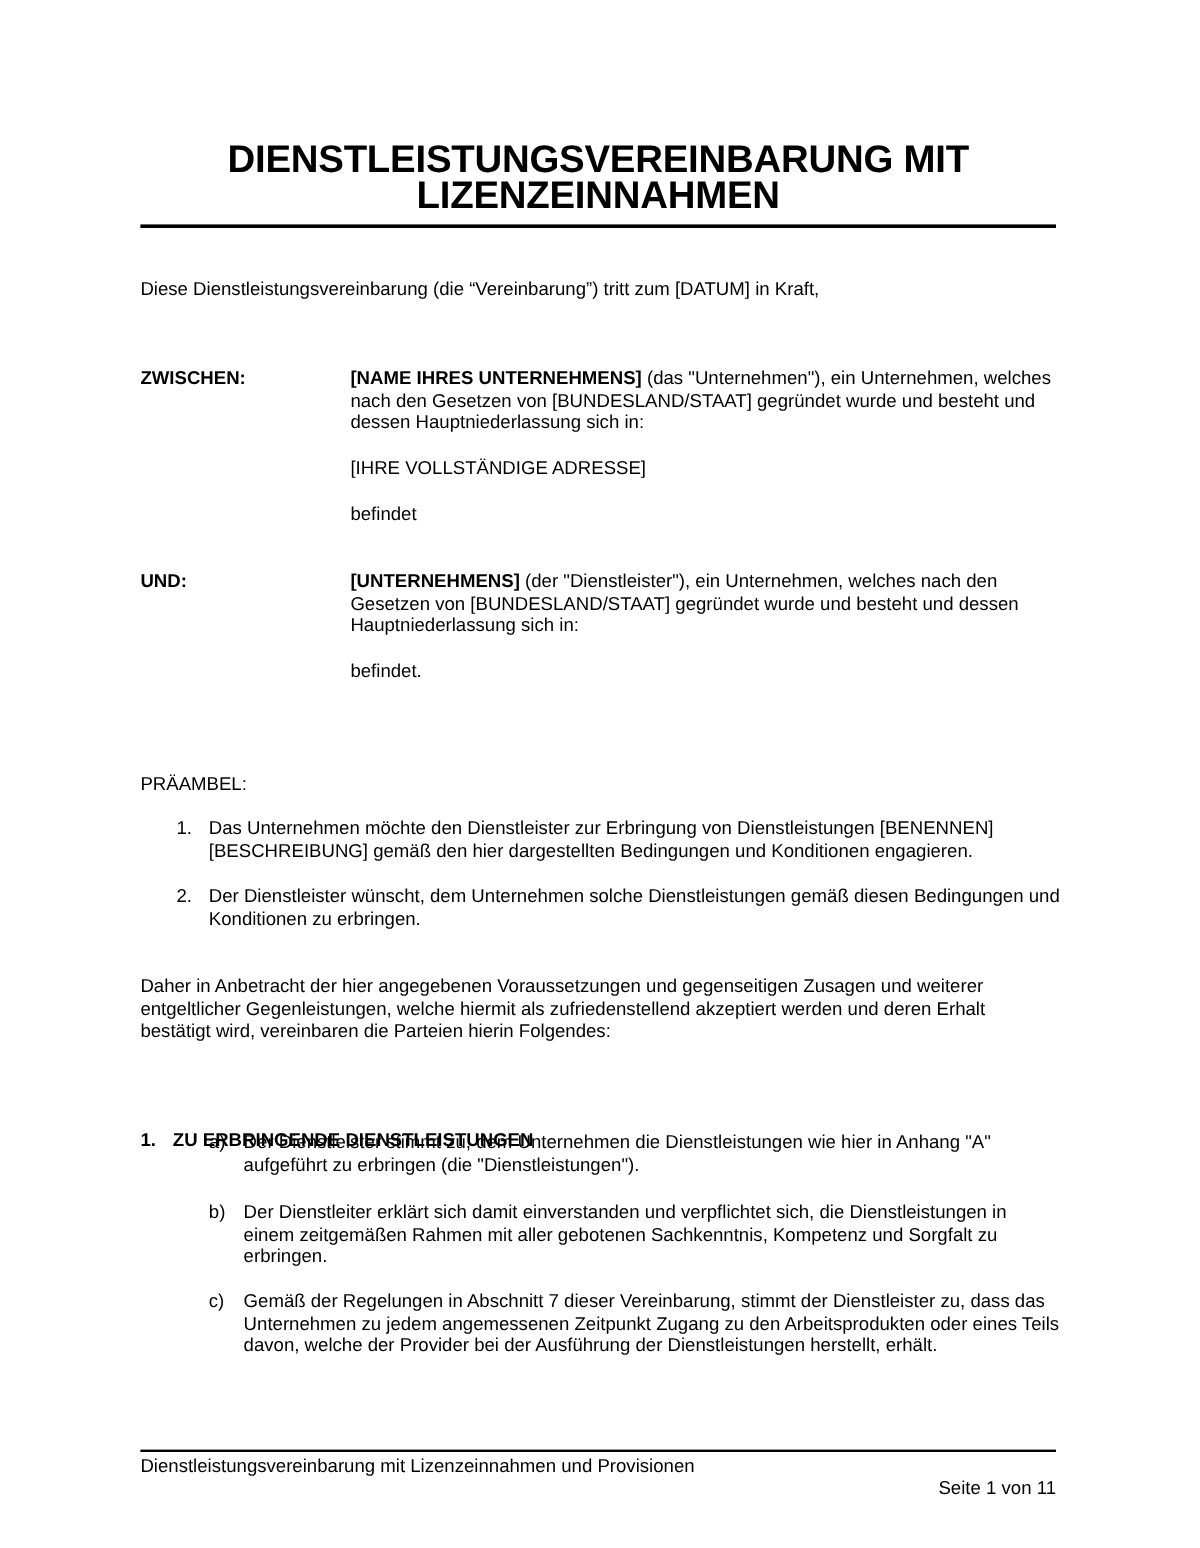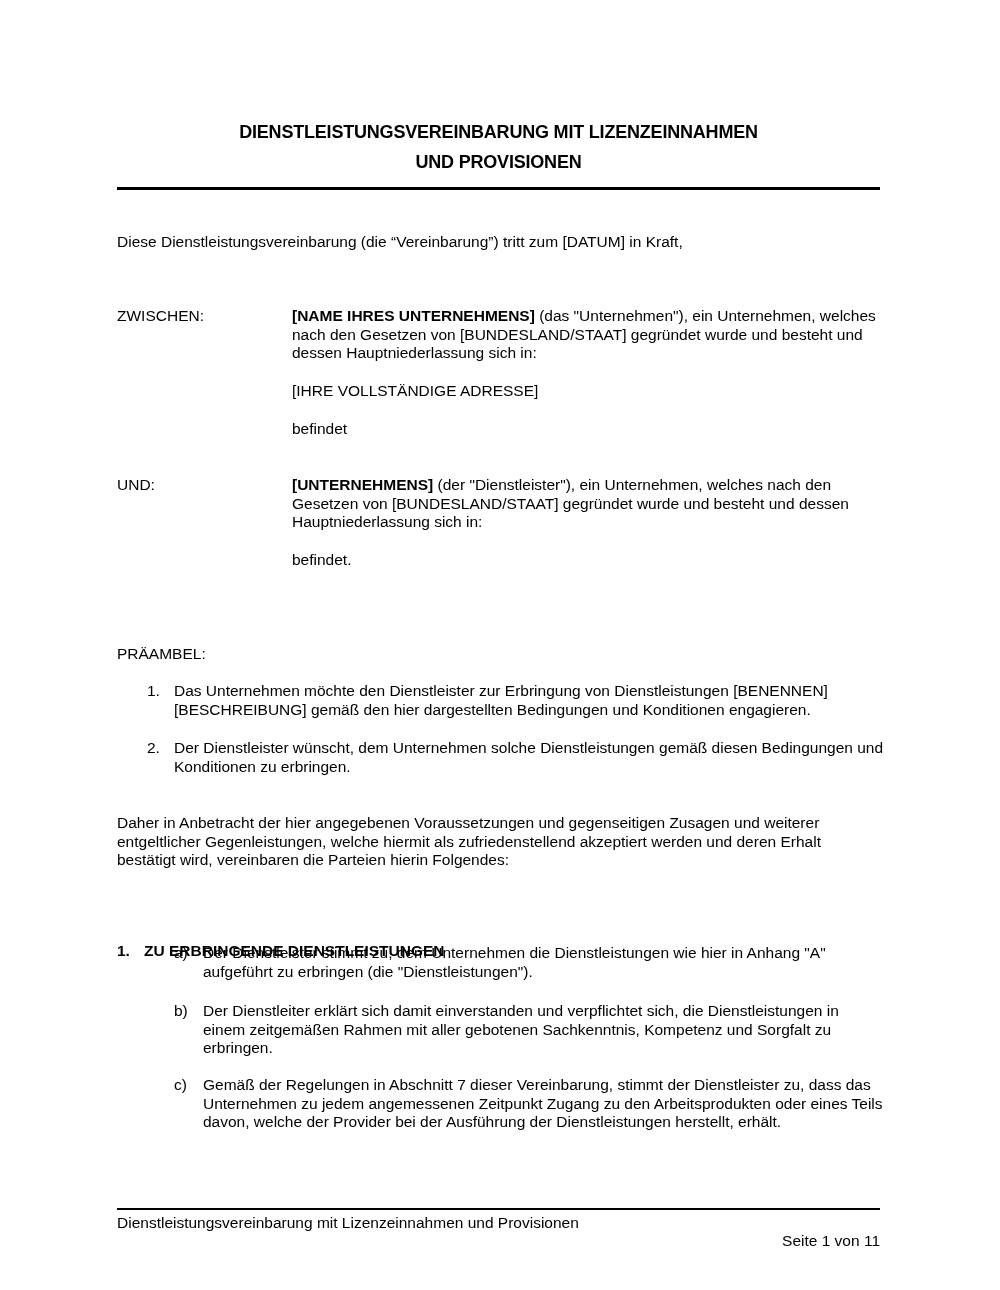--- a/index.html
+++ b/index.html
@@ -7,7 +7,7 @@
          font-family: "Liberation Sans", sans-serif; color: #000; font-size: 15.5px; }
   .page { position: absolute; left: 117px; top: 0; width: 763px; height: 1290px; }
   .title { position: absolute; top: 117px; left: 0; width: 763px; text-align: center;
-           font-weight: bold; font-size: 18px; line-height: 30px; letter-spacing: -0.2px; }
+           font-weight: bold; font-size: 32px; line-height: 30px; letter-spacing: -0.2px; }
   .title-rule { position: absolute; top: 187px; left: 0; width: 763px; height: 3px; background: #000; }
   .p { position: absolute; line-height: 18.7px; }
   .intro { top: 233px; left: 0; width: 763px; }

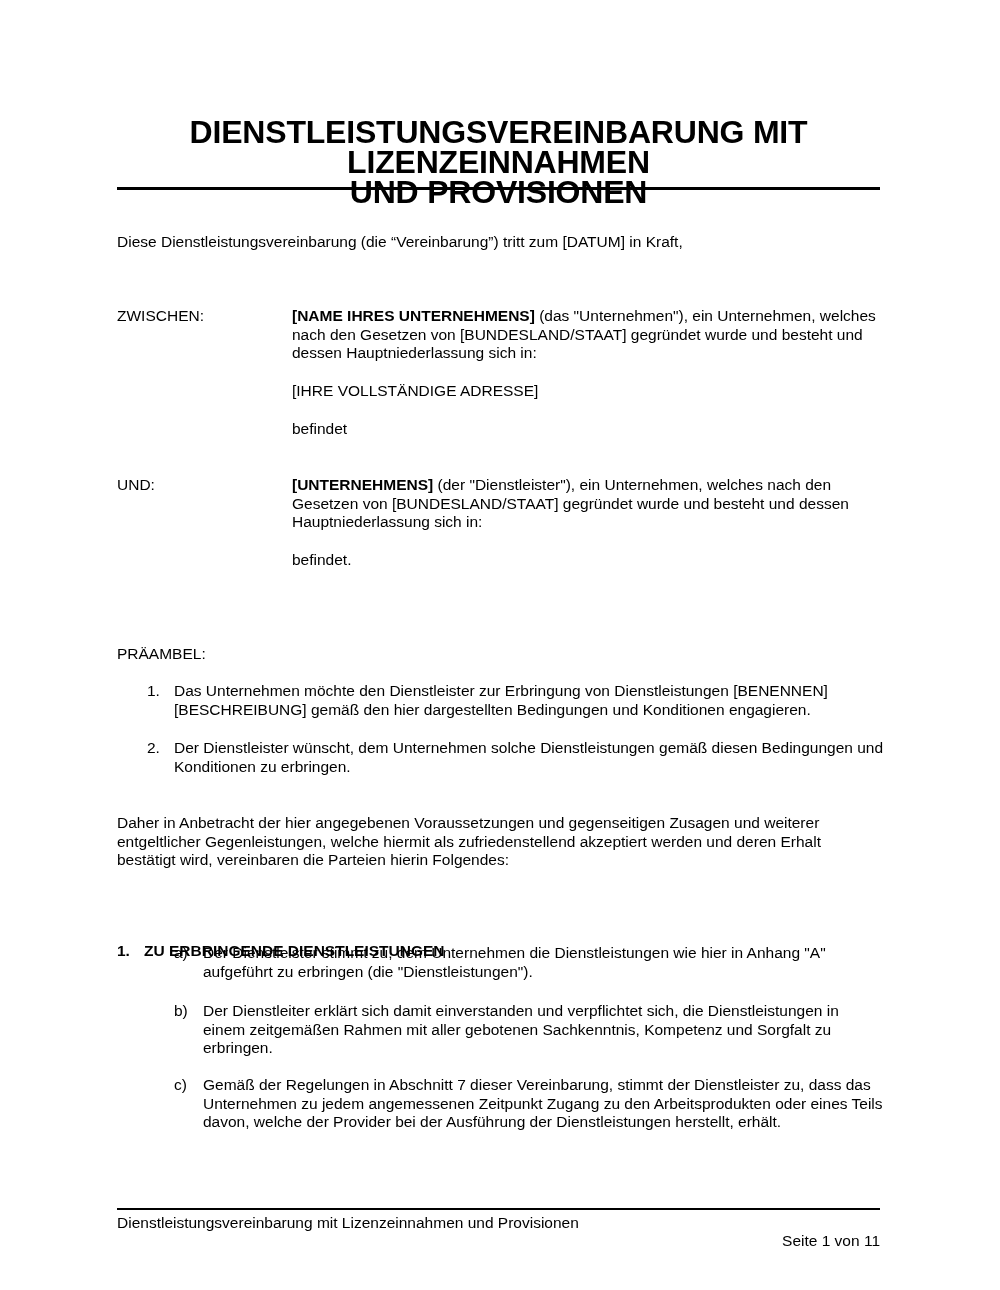--- a/index.html
+++ b/index.html
@@ -36,7 +36,6 @@
 
   <div class="title">
     <div>DIENSTLEISTUNGSVEREINBARUNG MIT LIZENZEINNAHMEN</div>
-    <div>UND PROVISIONEN</div>
   </div>
   <div class="title-rule"></div>
 

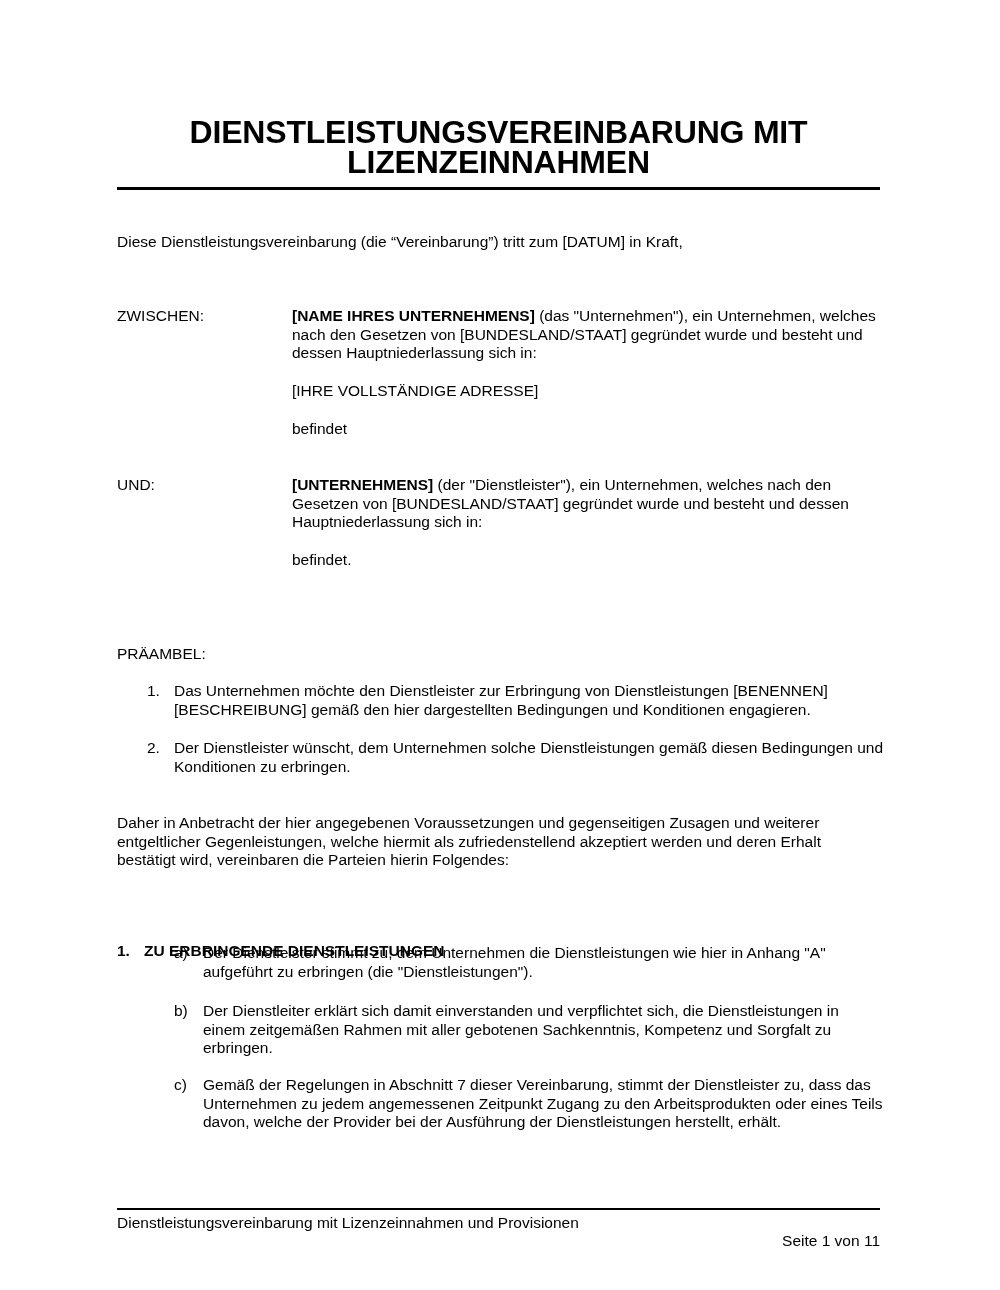--- a/index.html
+++ b/index.html
@@ -11,7 +11,7 @@
   .title-rule { position: absolute; top: 187px; left: 0; width: 763px; height: 3px; background: #000; }
   .p { position: absolute; line-height: 18.7px; }
   .intro { top: 233px; left: 0; width: 763px; }
-  .party-label { position: absolute; font-weight: normal; }
+  .party-label { position: absolute; font-weight: bold; }
   .party-body { position: absolute; left: 175px; width: 590px; line-height: 18.7px; }
   .party-body b { font-weight: bold; }
   .party-body .para { margin: 0 0 19px 0; }

